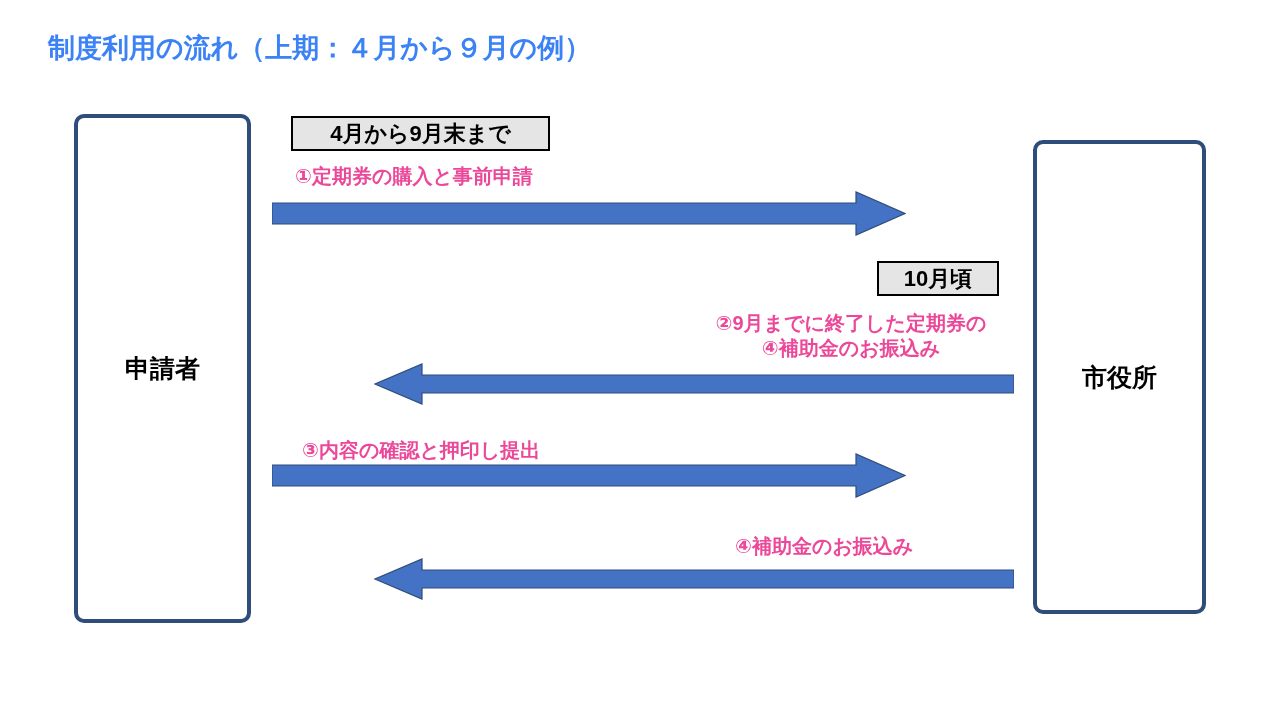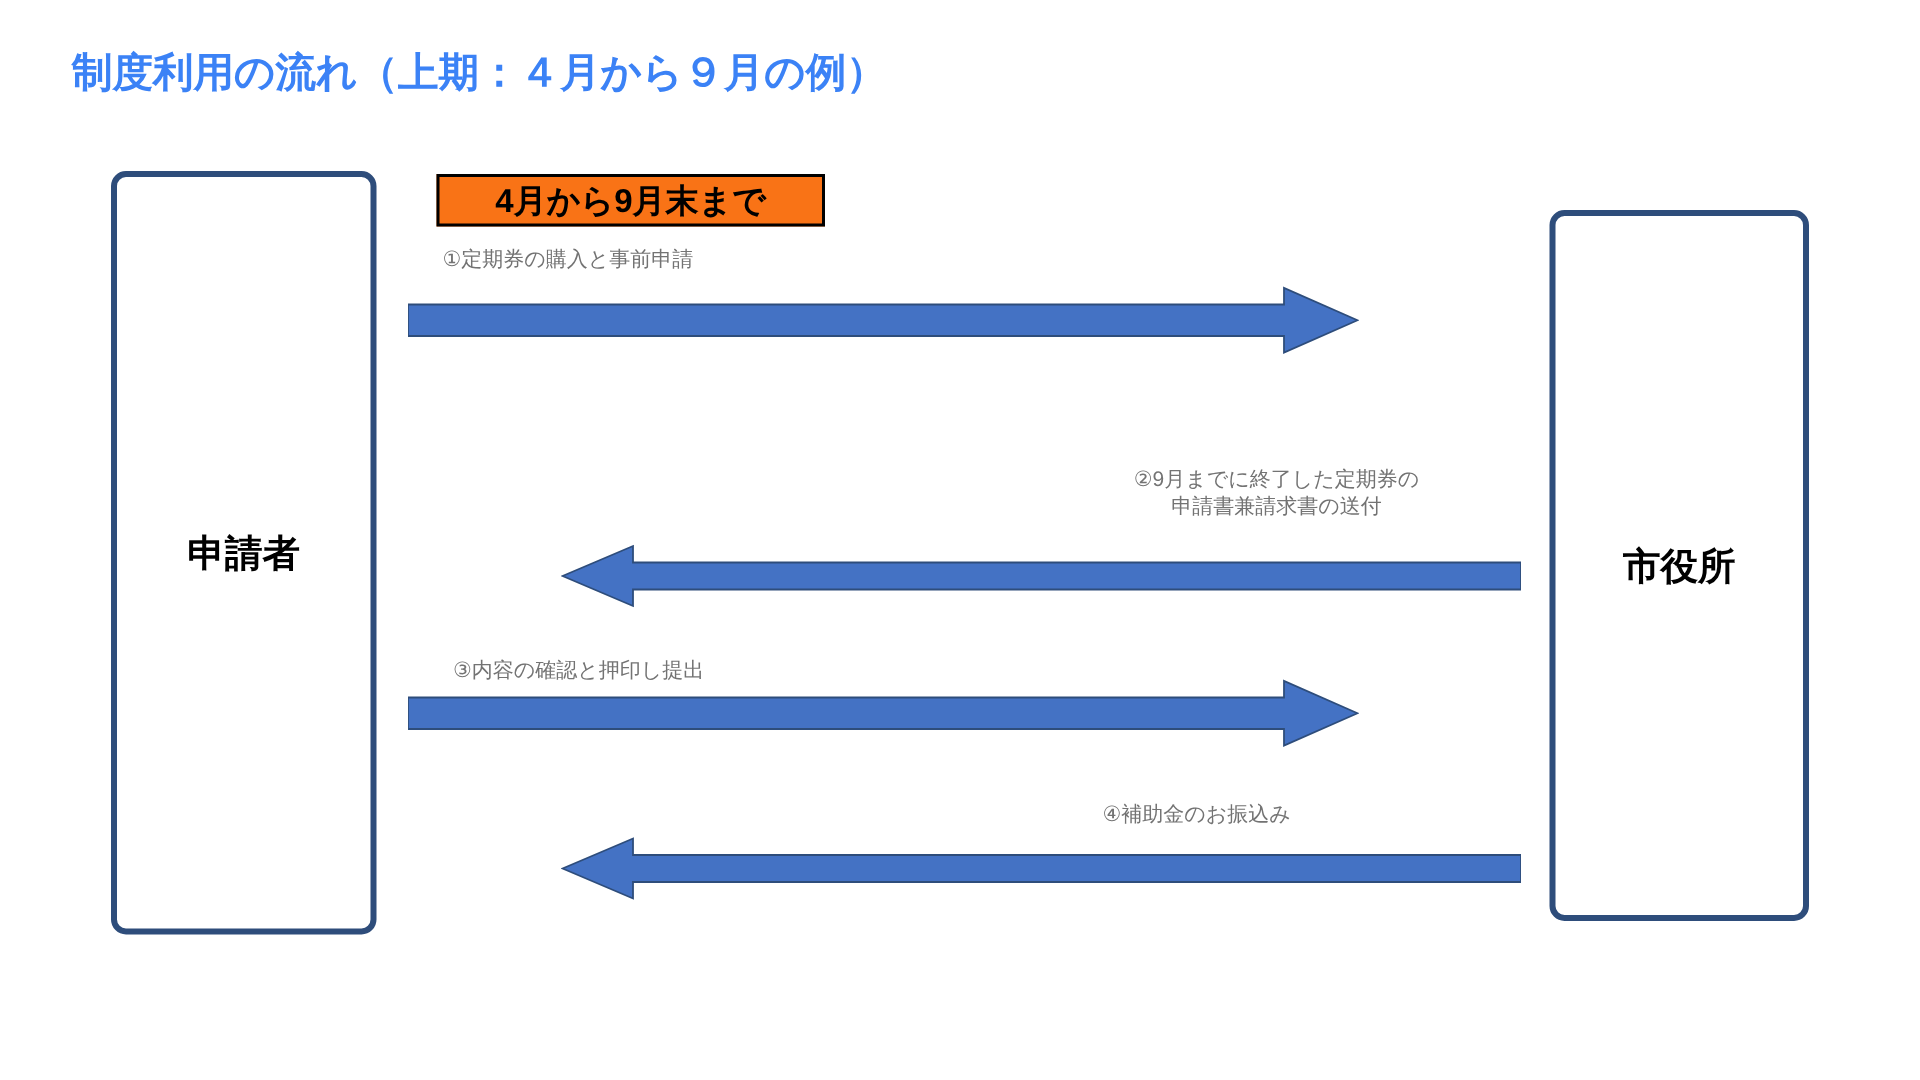--- a/index.html
+++ b/index.html
@@ -67,7 +67,7 @@
     position: absolute;
     box-sizing: border-box;
     border: 2px solid #000000;
-    background: #f97316;
+    background: #e5e5e5;
     display: flex;
     align-items: center;
     justify-content: center;

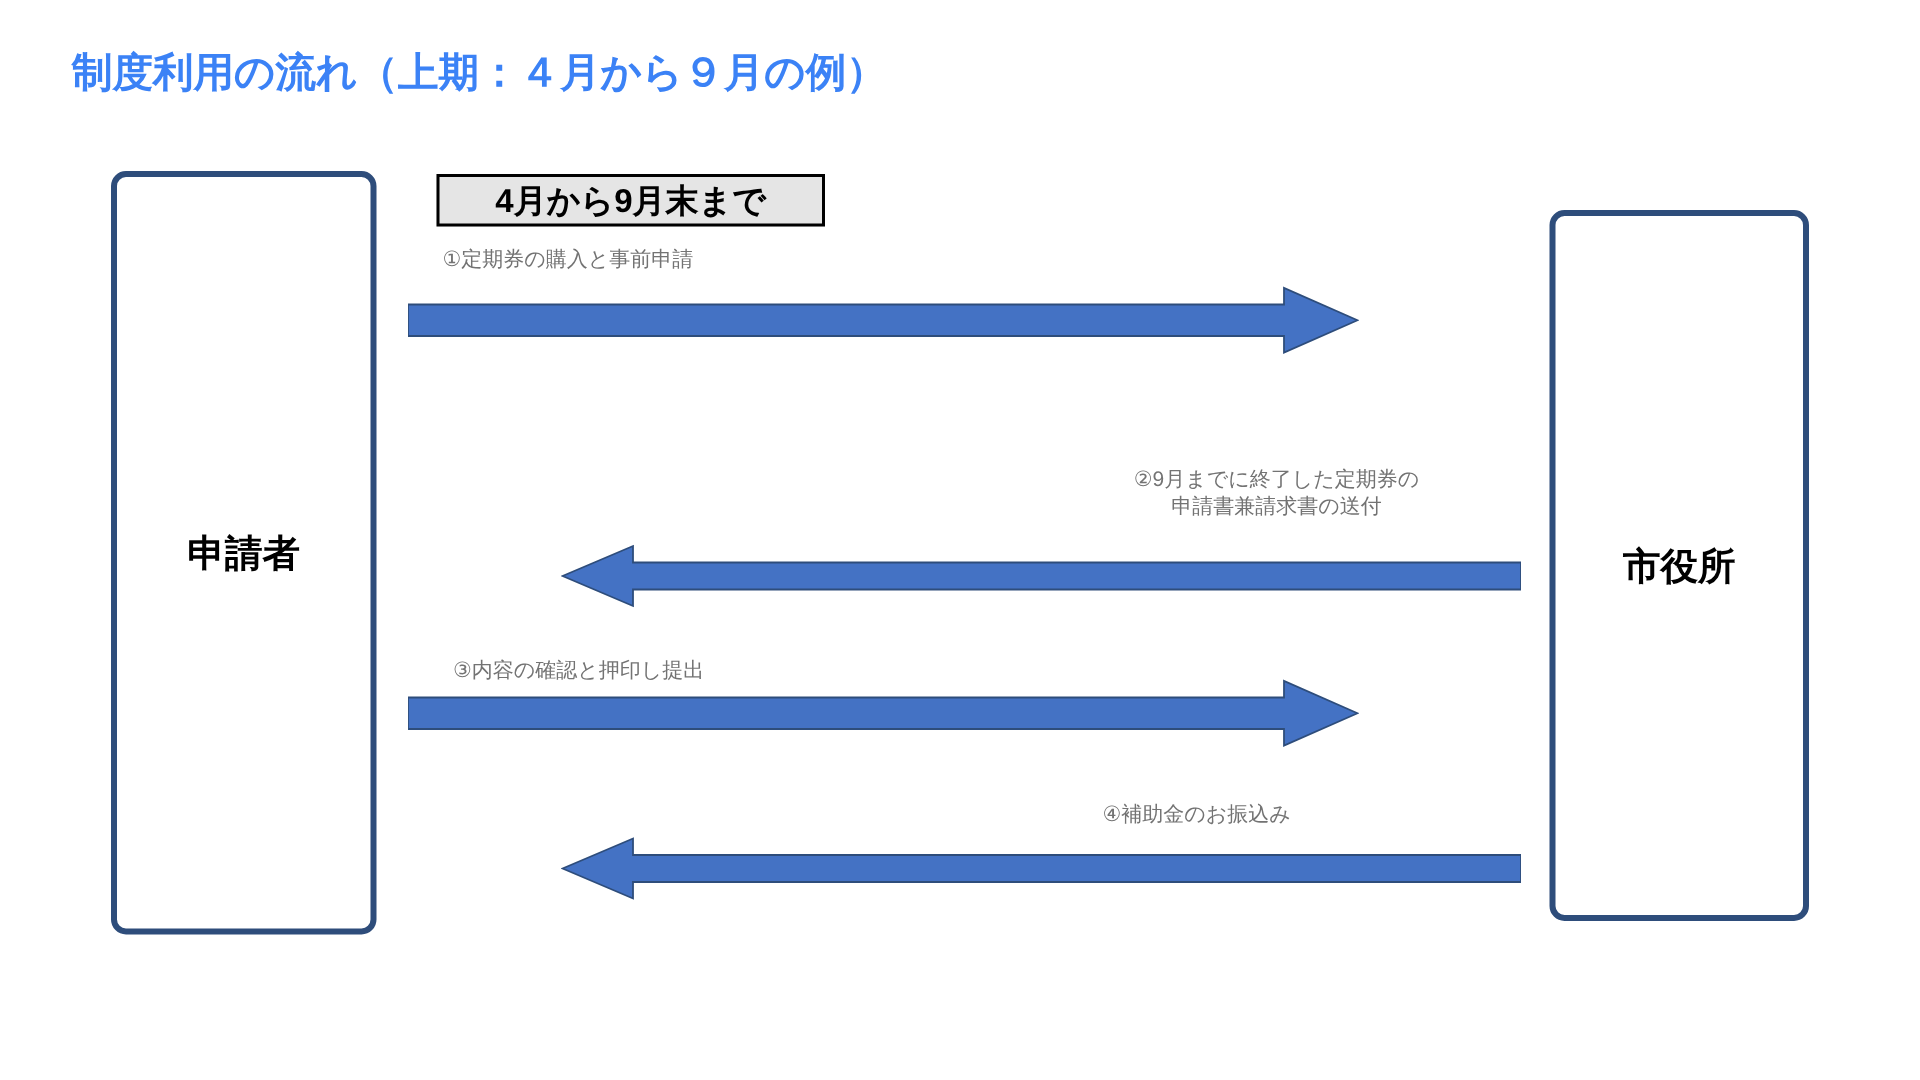--- a/index.html
+++ b/index.html
@@ -94,9 +94,9 @@
   
   .step-caption {
     position: absolute;
-    font-size: 14px;
-    font-weight: normal;
-    color: #737373;
+    font-size: 20px;
+    font-weight: bold;
+    color: #ec4899;
     white-space: pre;
     line-height: 1.25;
   }

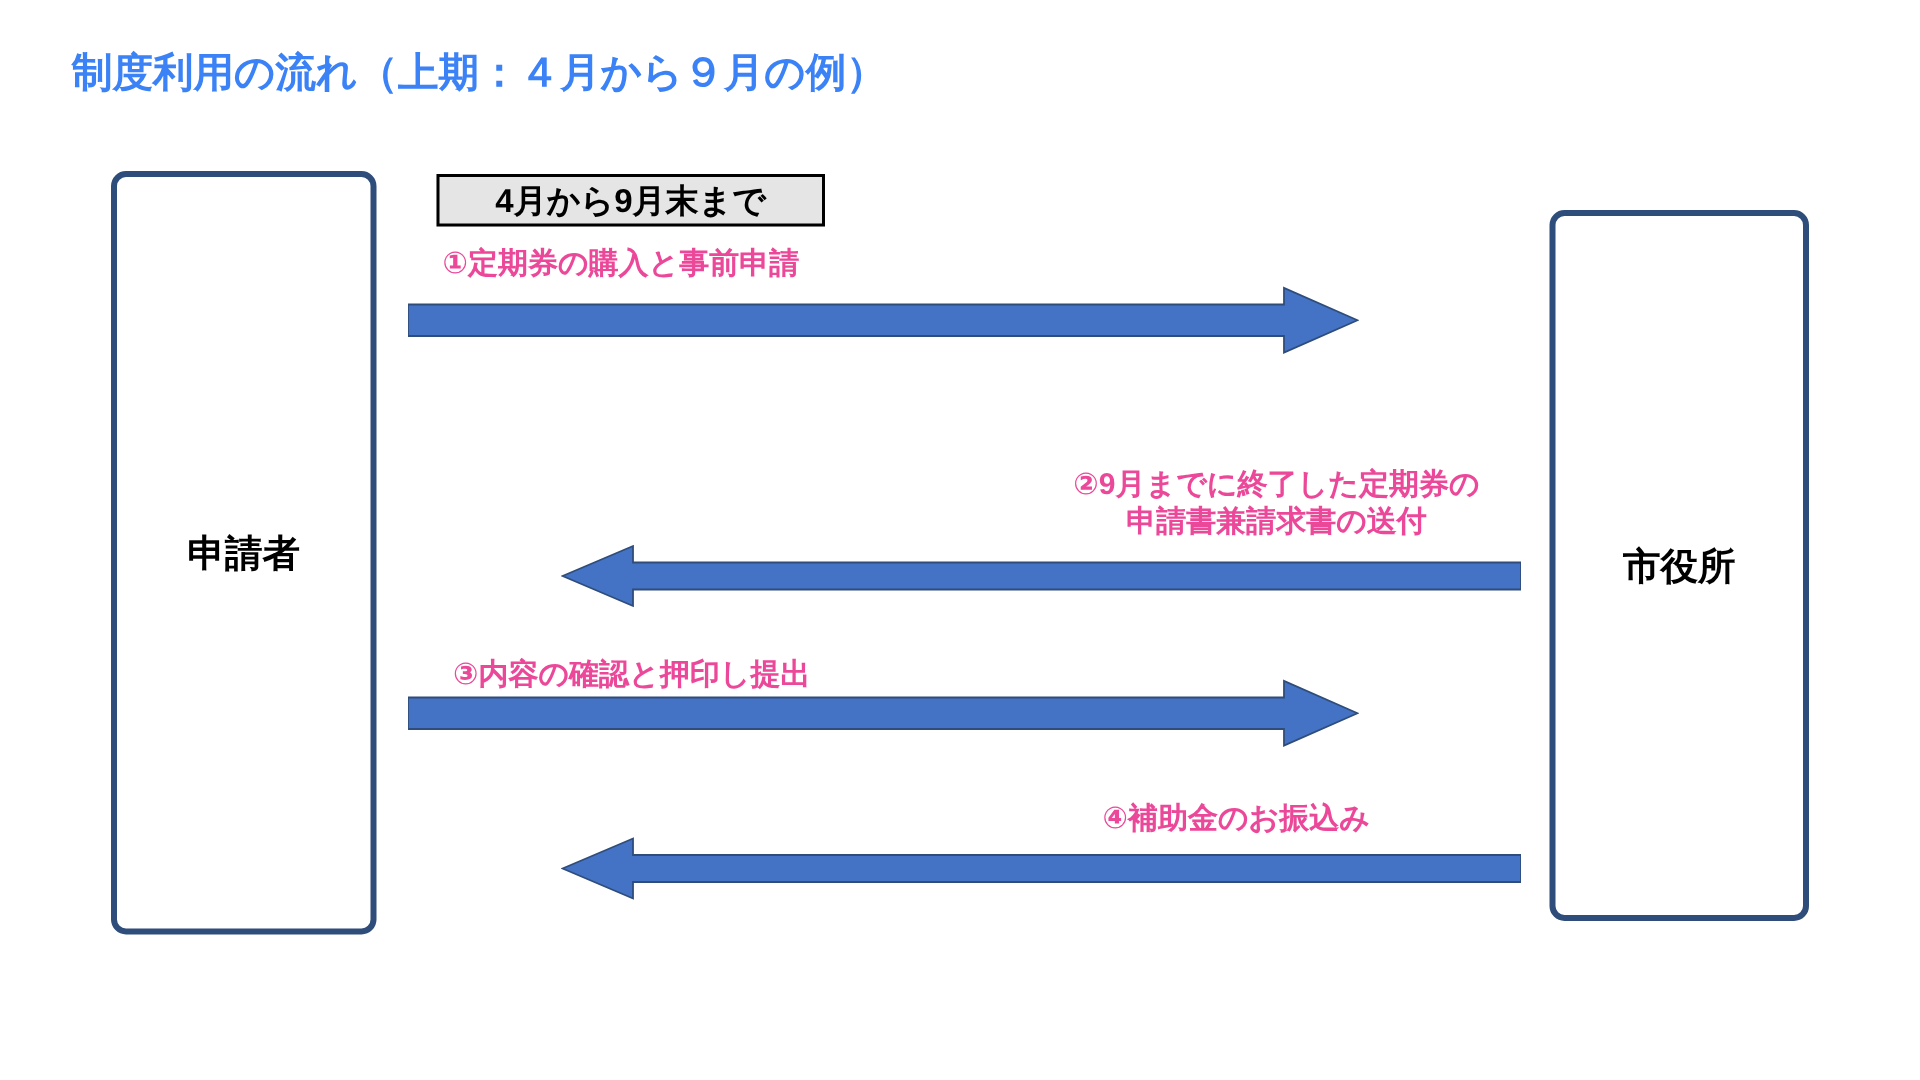--- a/index.html
+++ b/index.html
@@ -134,6 +134,9 @@
     <span class="period-chip-text">4月から9月末まで</span>
   </div>
 
+  <div class="period-chip" id="chip-period-2">
+    <span class="period-chip-text">10月頃</span>
+  </div>
 
   <div class="step-caption" id="caption-step-1">①定期券の購入と事前申請</div>
   <svg class="flow-arrow" id="arrow-step-1" viewBox="0 0 634 47" preserveAspectRatio="none">

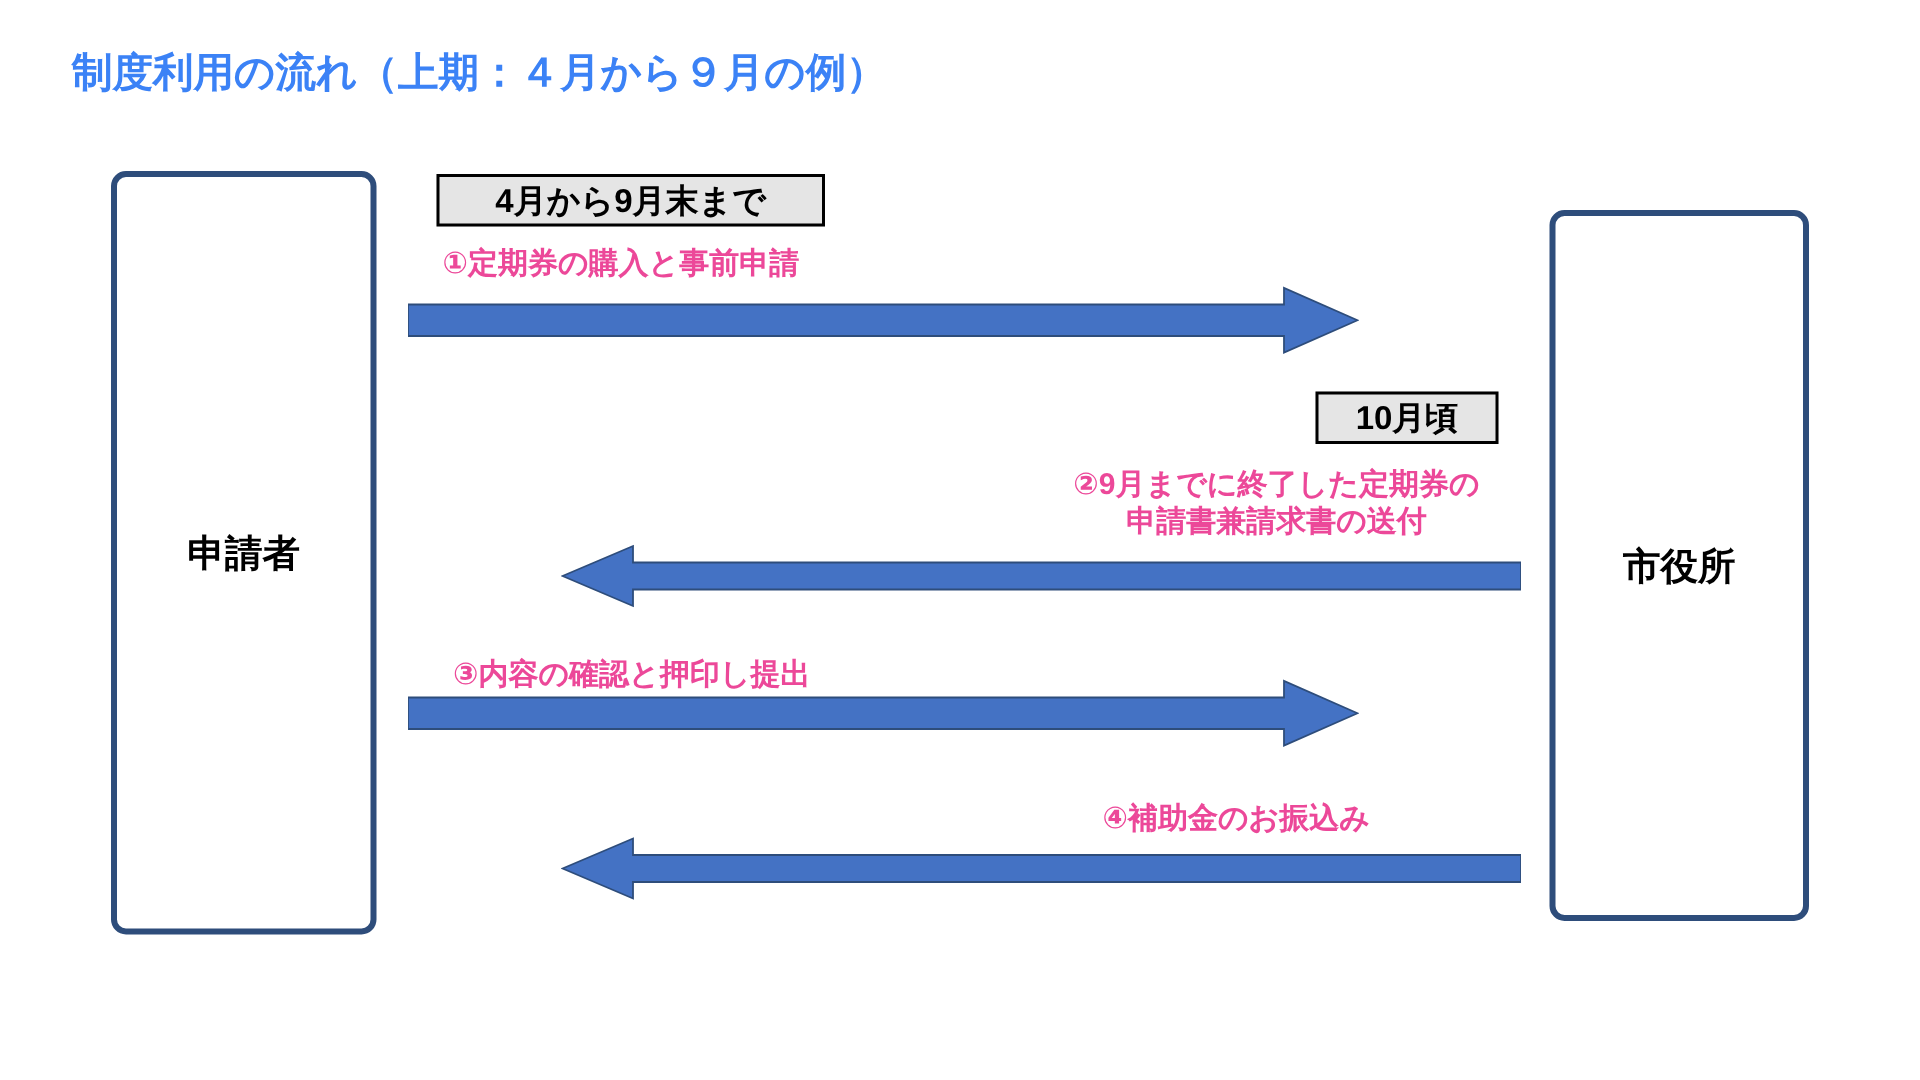--- a/index.html
+++ b/index.html
@@ -144,7 +144,7 @@
   </svg>
 
   <div class="step-caption" id="caption-step-2">②9月までに終了した定期券の
-申請書兼請求書の送付</div>
+④補助金のお振込み</div>
   <svg class="flow-arrow" id="arrow-step-2" viewBox="0 0 640 42" preserveAspectRatio="none">
     <polygon points="640,12 48,12 48,1 1,21 48,41 48,30 640,30" fill="#4472C4" stroke="#2E4D7B" stroke-width="1.2"></polygon>
   </svg>

